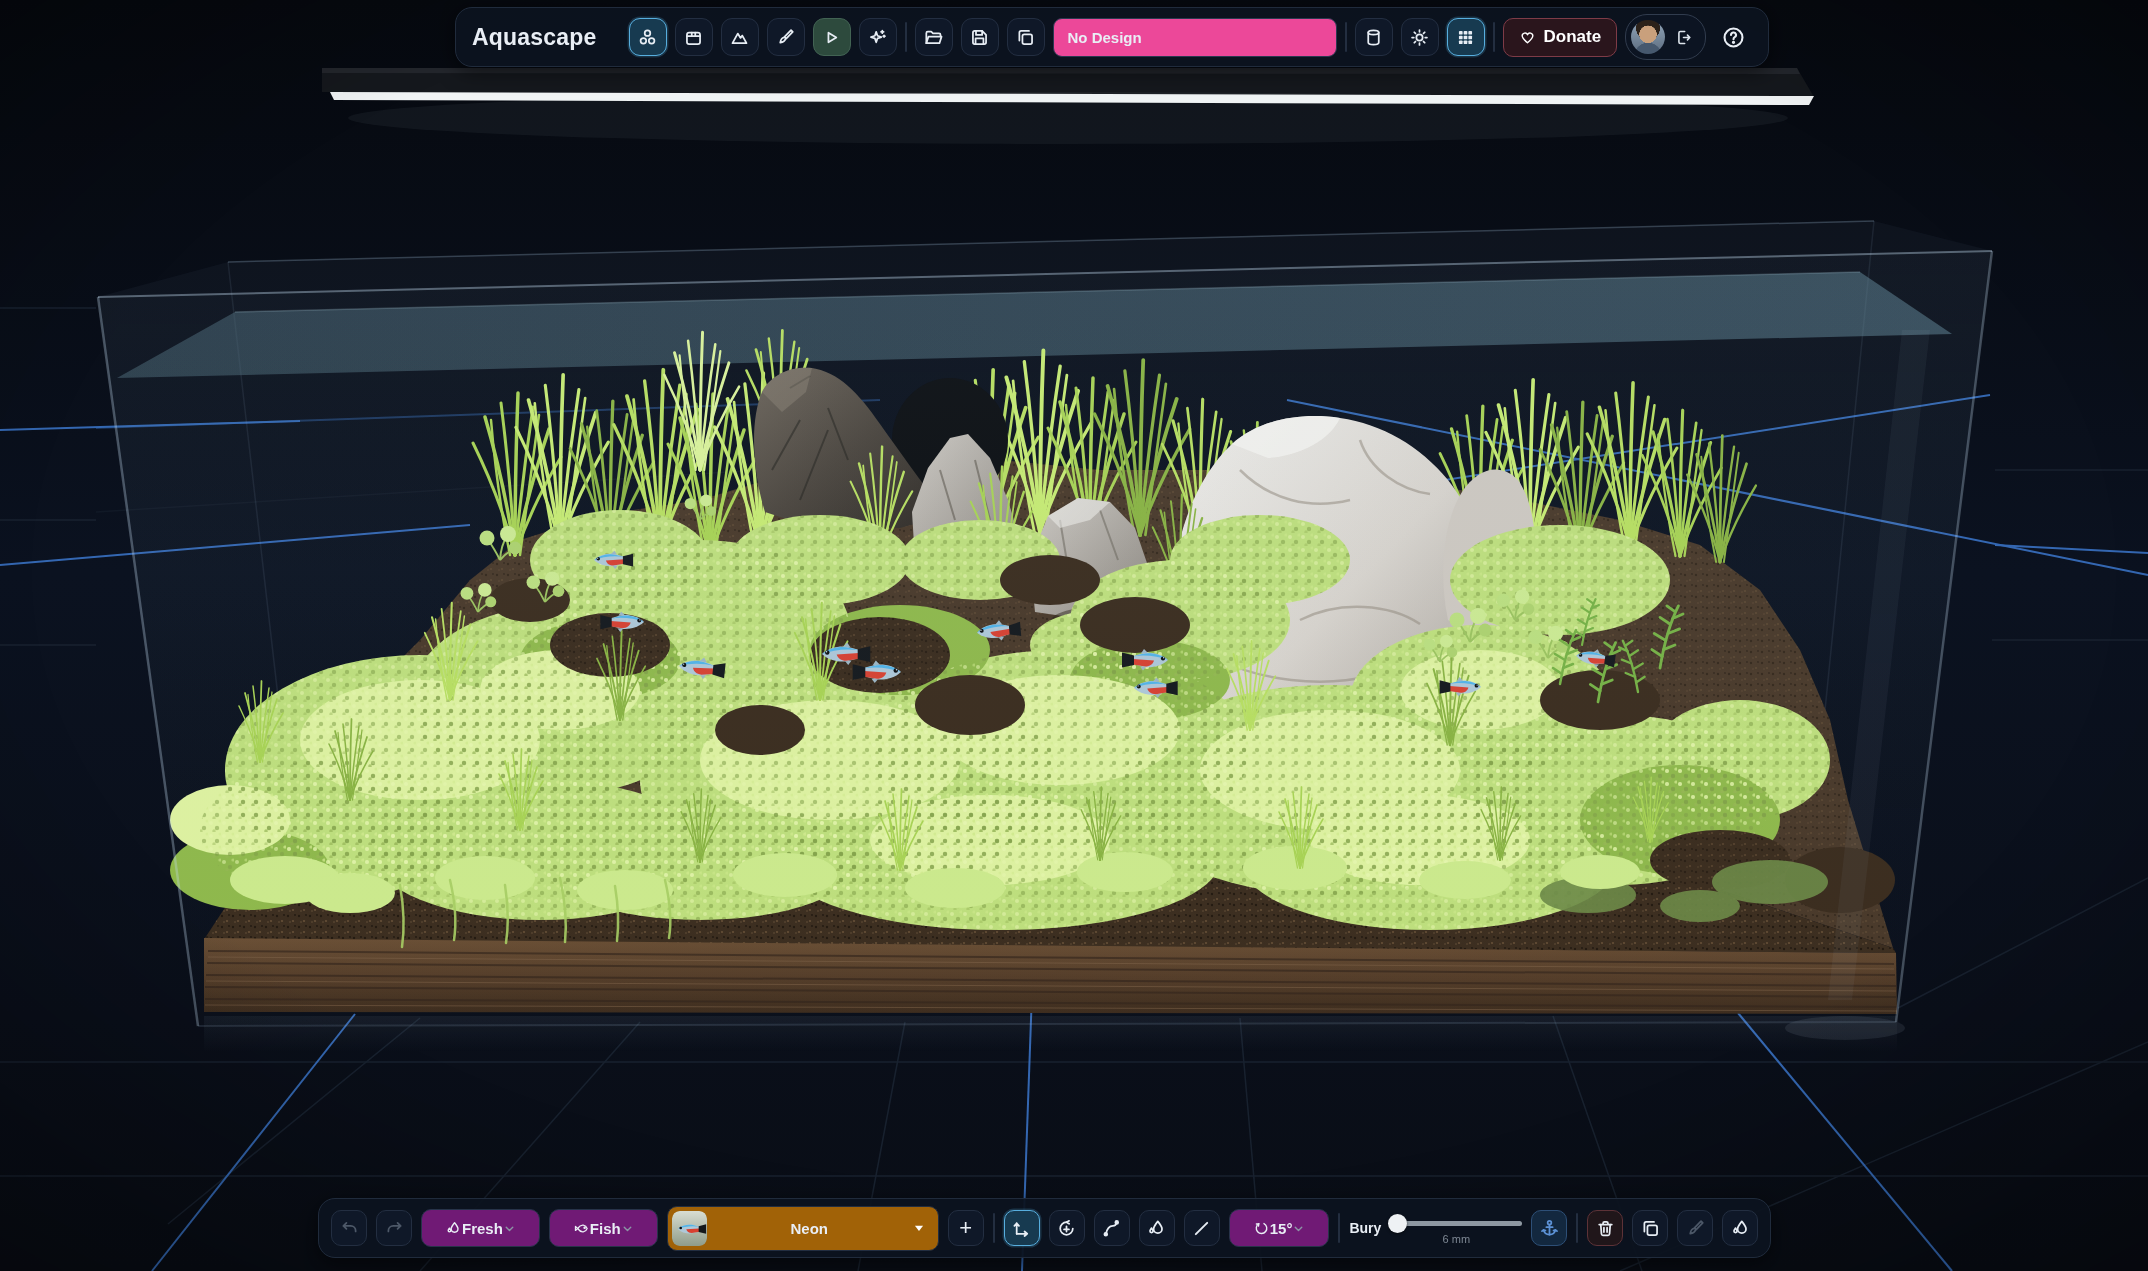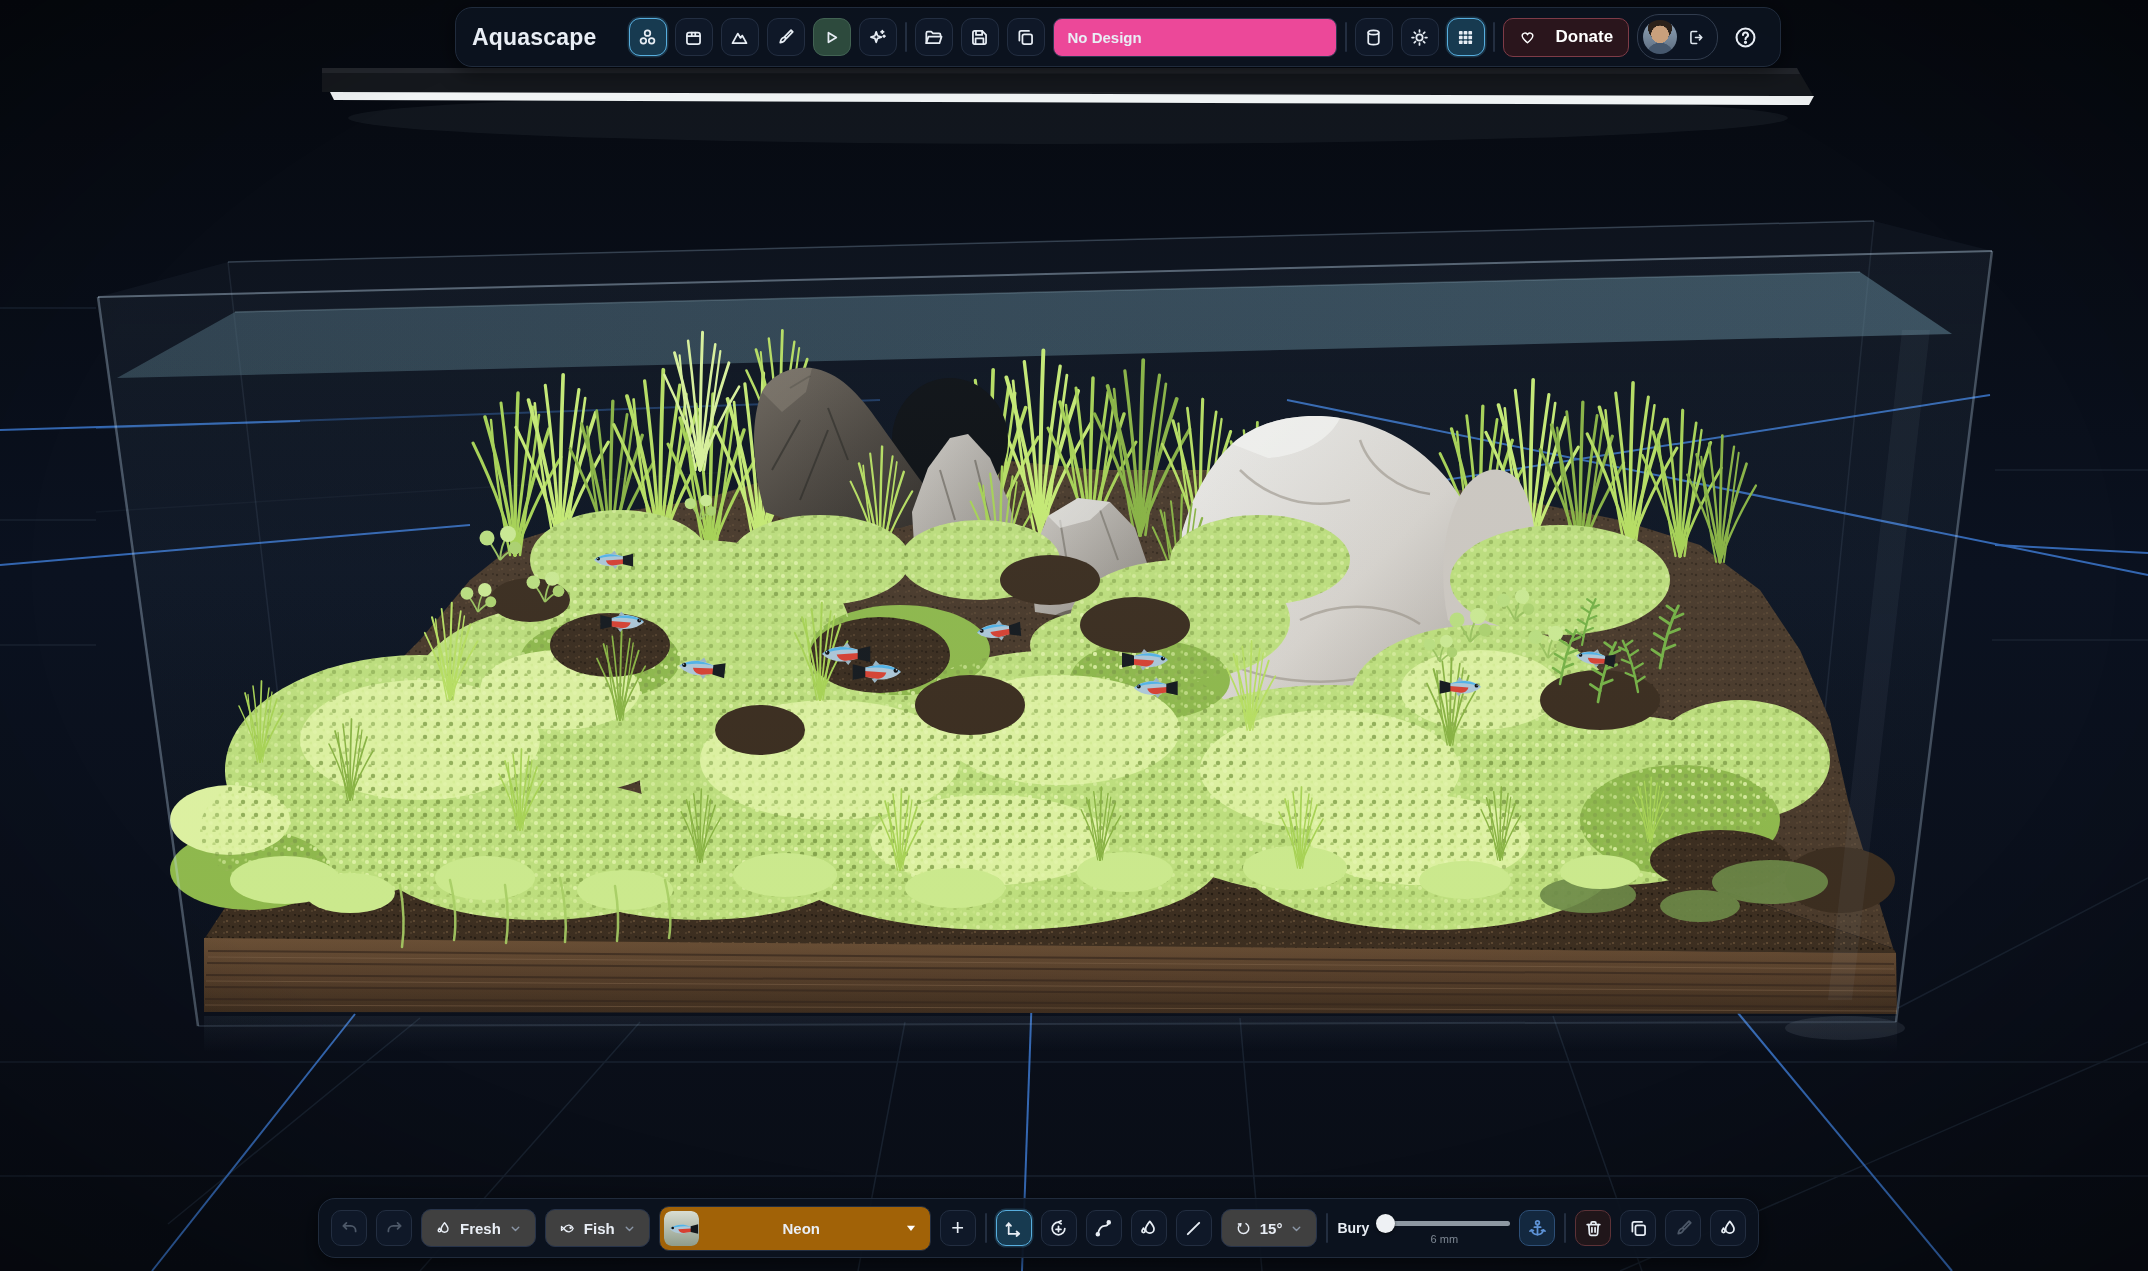--- a/index.html
+++ b/index.html
@@ -29,7 +29,7 @@
   .pillbtn svg{width:17px;height:17px}
   .chev{color:#8b96a6}
   .chev svg{width:13px;height:13px}
-  .donate{flex:none;display:flex;align-items:center;gap:20px;height:39px;border-radius:10px;background:#2a151c;
+  .donate{flex:none;display:flex;align-items:center;gap:8px;height:39px;border-radius:10px;background:#2a151c;
           border:1.5px solid #7e3b47;padding:0 15px;font-size:17px;font-weight:800;color:#fff;cursor:pointer}
   .donate svg{width:17px;height:17px}
   .account{flex:none;display:flex;align-items:center;gap:9px;height:44px;border-radius:22px;border:1.5px solid #313c4e;

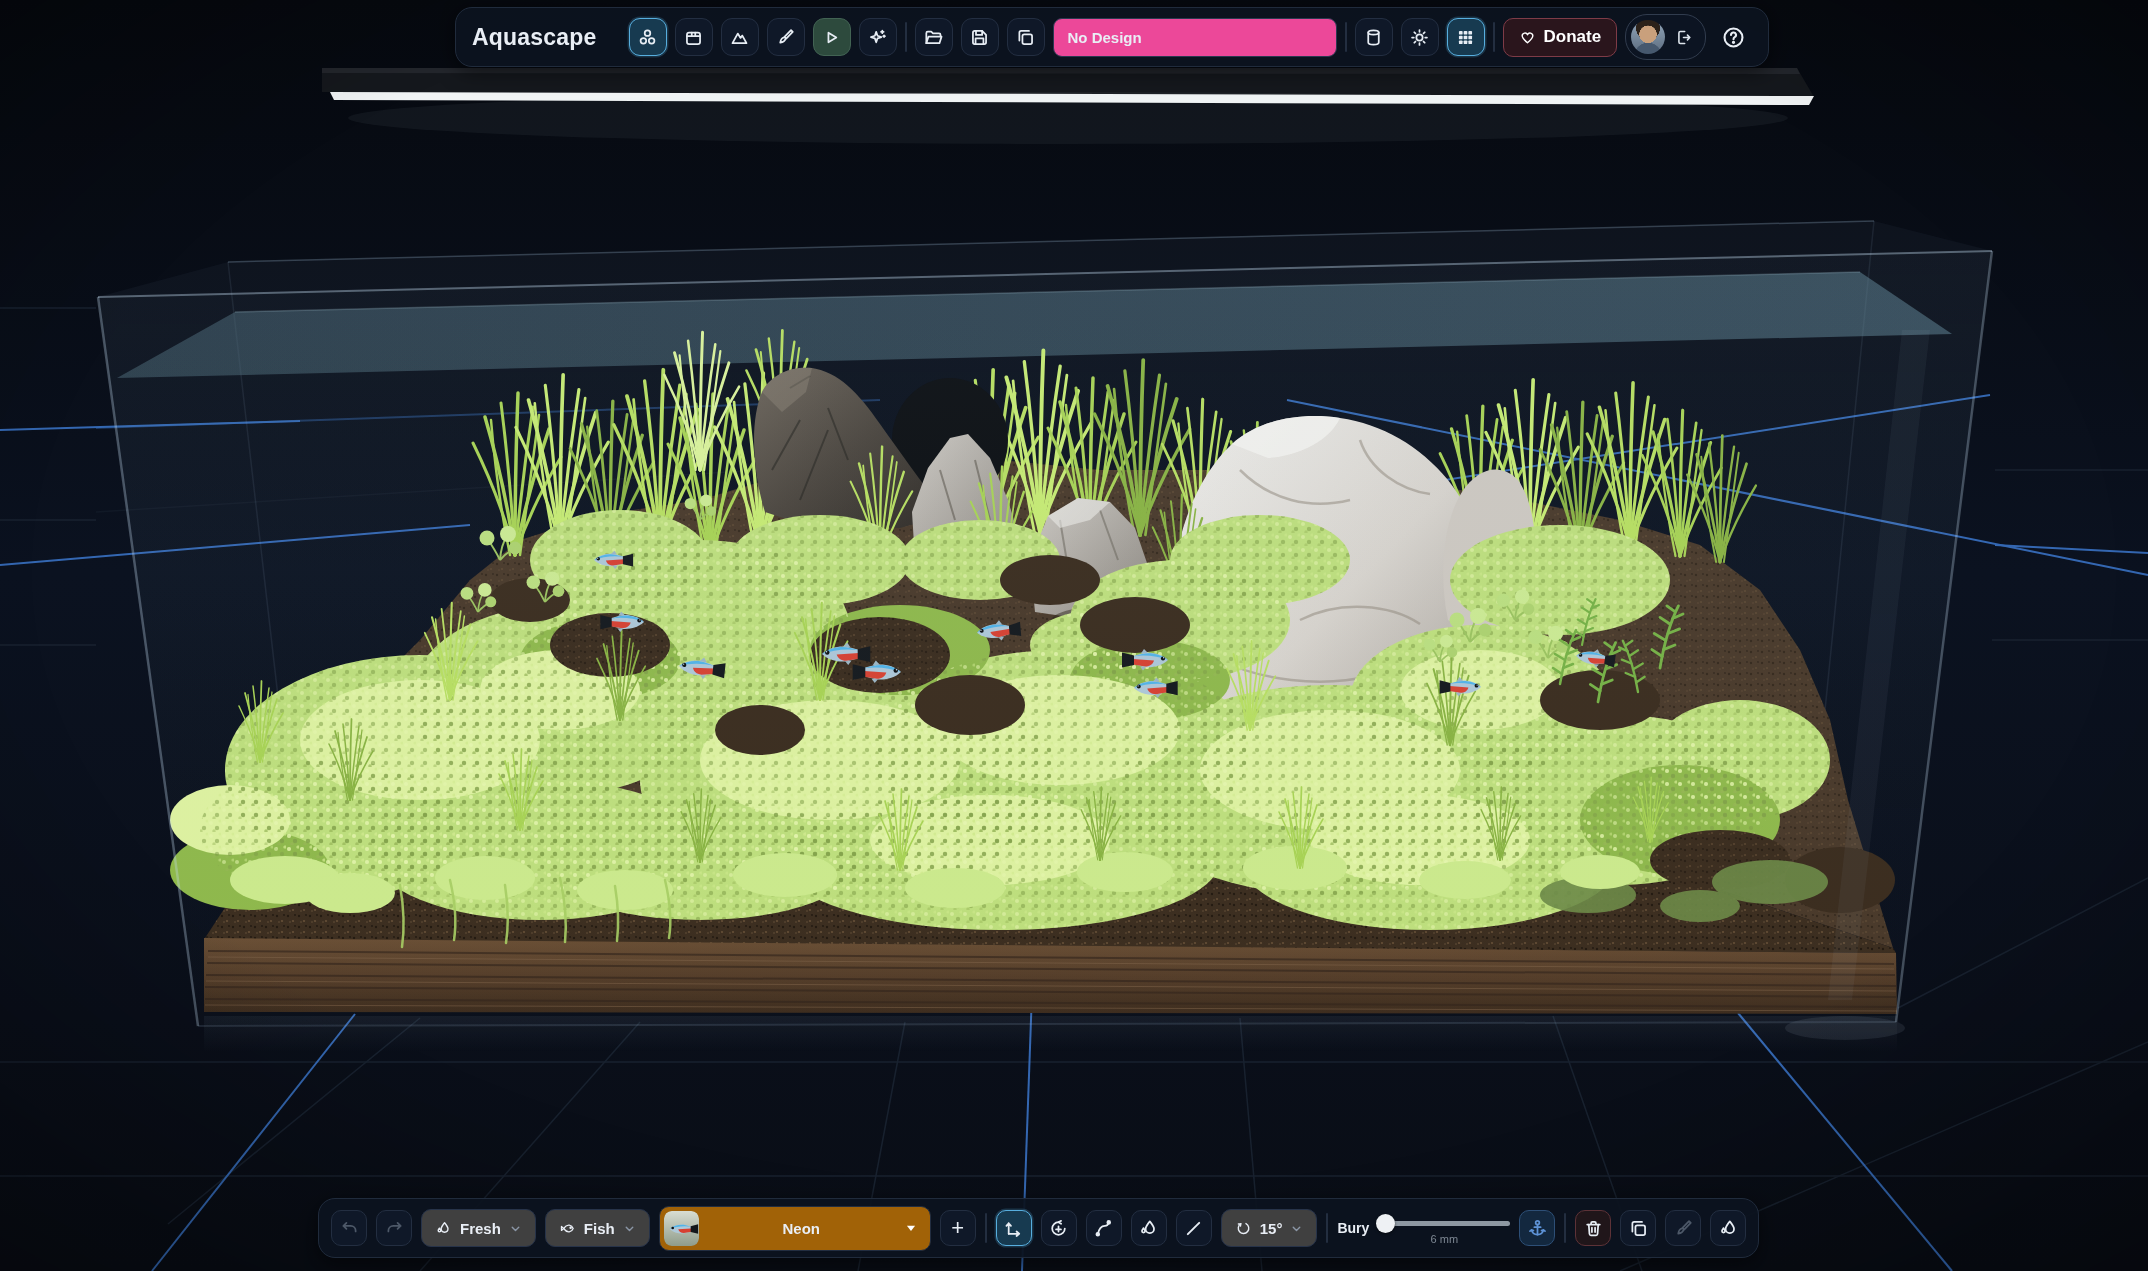--- a/index.html
+++ b/index.html
@@ -24,8 +24,8 @@
   .sep{flex:none;width:2px;height:30px;background:#232e40;border-radius:1px}
   .field{flex:none;width:254px;height:37px;border-radius:9px;border:1.5px solid #2a3850;background:#ec4899;
          display:flex;align-items:center;padding:0 14px;font-size:15px;font-weight:700;cursor:text}
-  .pillbtn{flex:none;display:flex;align-items:center;gap:8px;height:38px;border-radius:10px;border:1.5px solid #273349;
-           background:#404040;padding:0 13px;font-size:15px;font-weight:700;cursor:pointer;white-space:nowrap}
+  .pillbtn{flex:none;display:flex;align-items:center;height:38px;border-radius:10px;border:1.5px solid #273349;
+           background:#701a75;padding:0 23px;font-size:15px;font-weight:700;cursor:pointer;white-space:nowrap}
   .pillbtn svg{width:17px;height:17px}
   .chev{color:#8b96a6}
   .chev svg{width:13px;height:13px}

